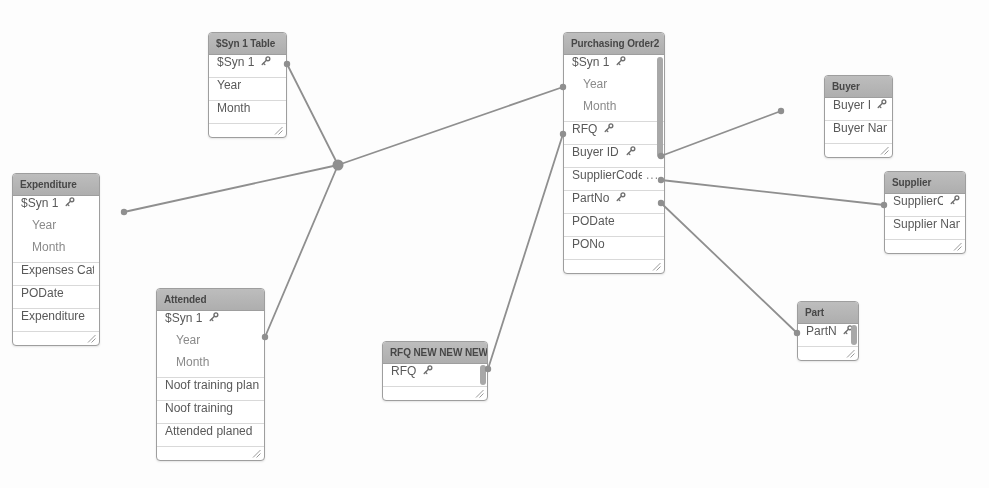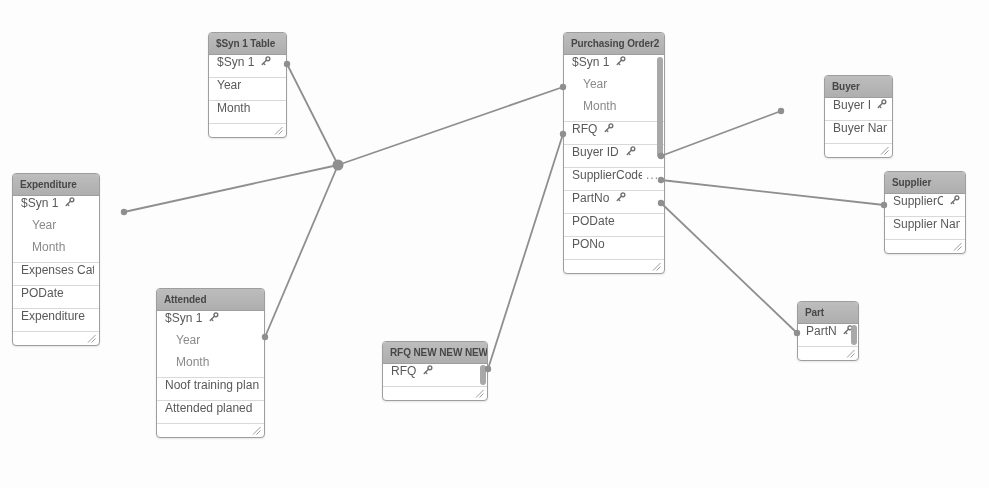--- a/index.html
+++ b/index.html
@@ -120,6 +120,9 @@
         <span class="lbl">Noof training planed</span>
       </div>
       <div class="row bt">
+        <span class="lbl">Noof training</span>
+      </div>
+      <div class="row bt">
         <span class="lbl">Attended planed</span>
       </div>
       <div class="tbl-footer">

